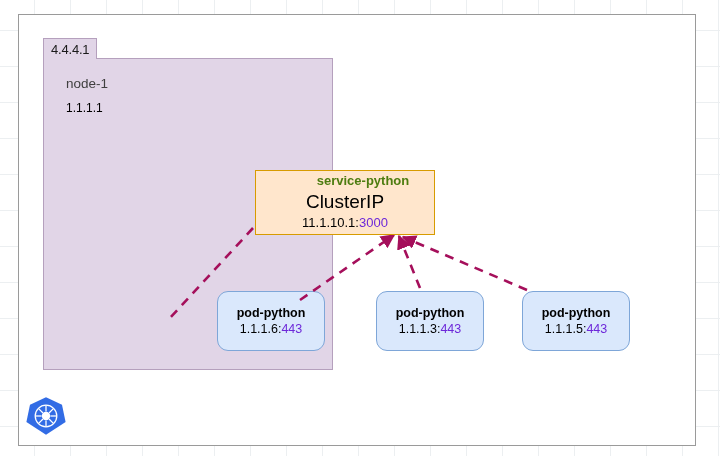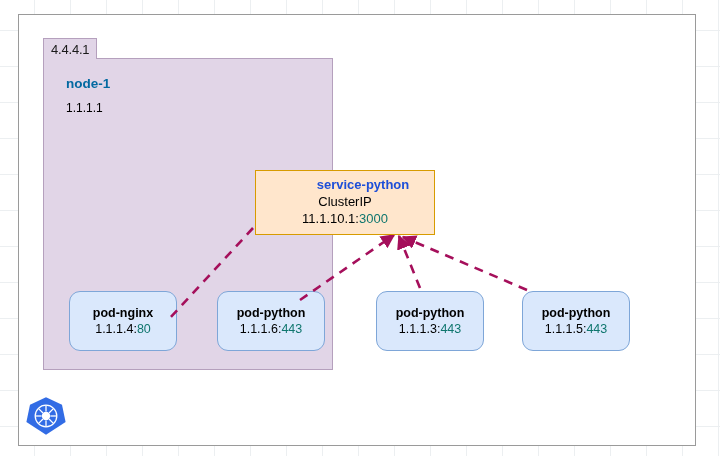--- a/index.html
+++ b/index.html
@@ -68,8 +68,8 @@
     left: 22px;
     top: 17px;
     font-size: 13.5px;
-    font-weight: bold;
-    color: #0369a1;
+    font-weight: normal;
+    color: #404040;
   }
   .node-ip {
     position: absolute;

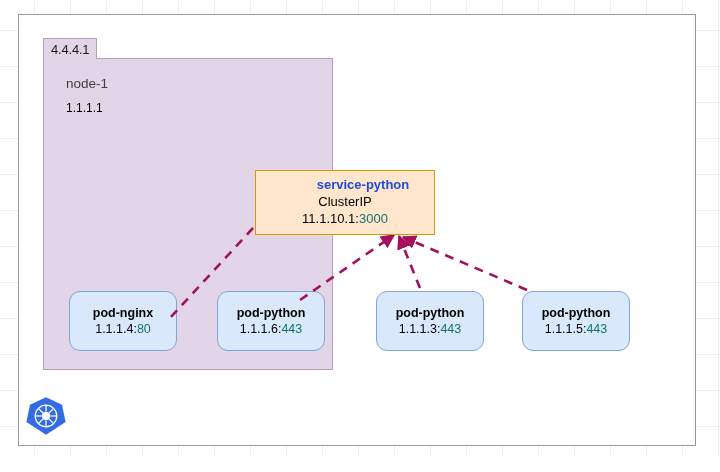--- a/index.html
+++ b/index.html
@@ -128,7 +128,7 @@
   #service-box .svc-name {
     font-size: 13px;
     font-weight: bold;
-    color: #1d4ed8;
+    color: #4d7c0f;
     margin-left: 36px;
   }
   #service-box .svc-type {

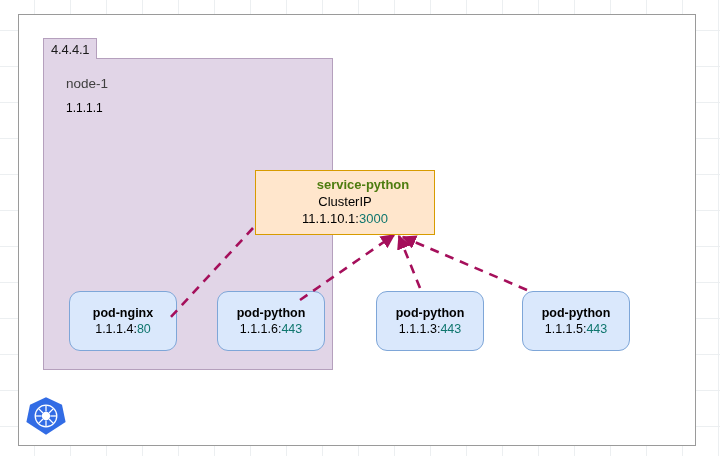--- a/index.html
+++ b/index.html
@@ -132,7 +132,7 @@
     margin-left: 36px;
   }
   #service-box .svc-type {
-    font-size: 13px;
+    font-size: 19px;
     color: #000000;
   }
   #service-box .svc-addr {

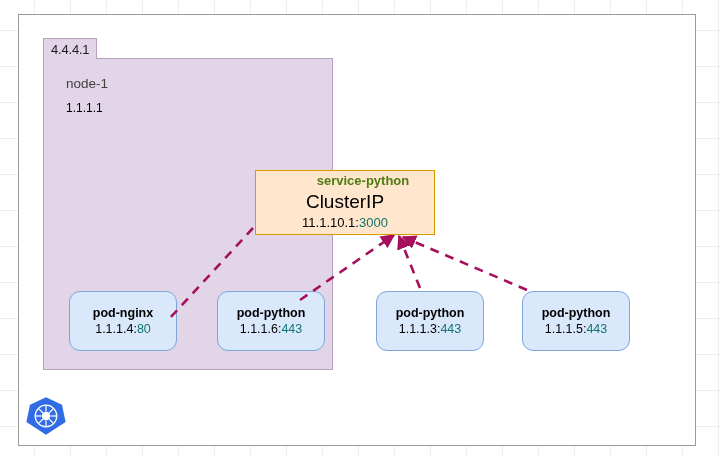--- a/index.html
+++ b/index.html
@@ -105,7 +105,7 @@
     white-space: nowrap;
   }
   .port {
-    color: #0f766e;
+    color: #6d28d9;
   }
 
   

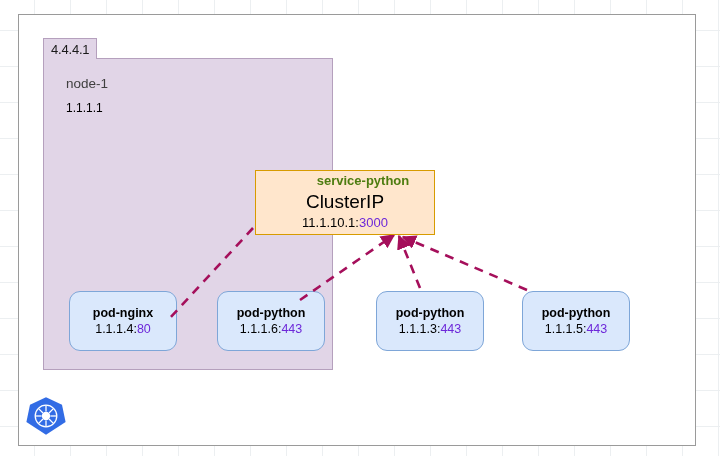--- a/index.html
+++ b/index.html
@@ -175,12 +175,6 @@
     </div>
 
 
-    <div class="pod-box" style="left:50px; top:276px;">
-      <div class="pod-name">pod-nginx</div>
-      <div class="pod-addr">
-        <span>1.1.1.4</span><span>:</span><span class="port">80</span>
-      </div>
-    </div>
 
     <div class="pod-box" style="left:198px; top:276px;">
       <div class="pod-name">pod-python</div>

